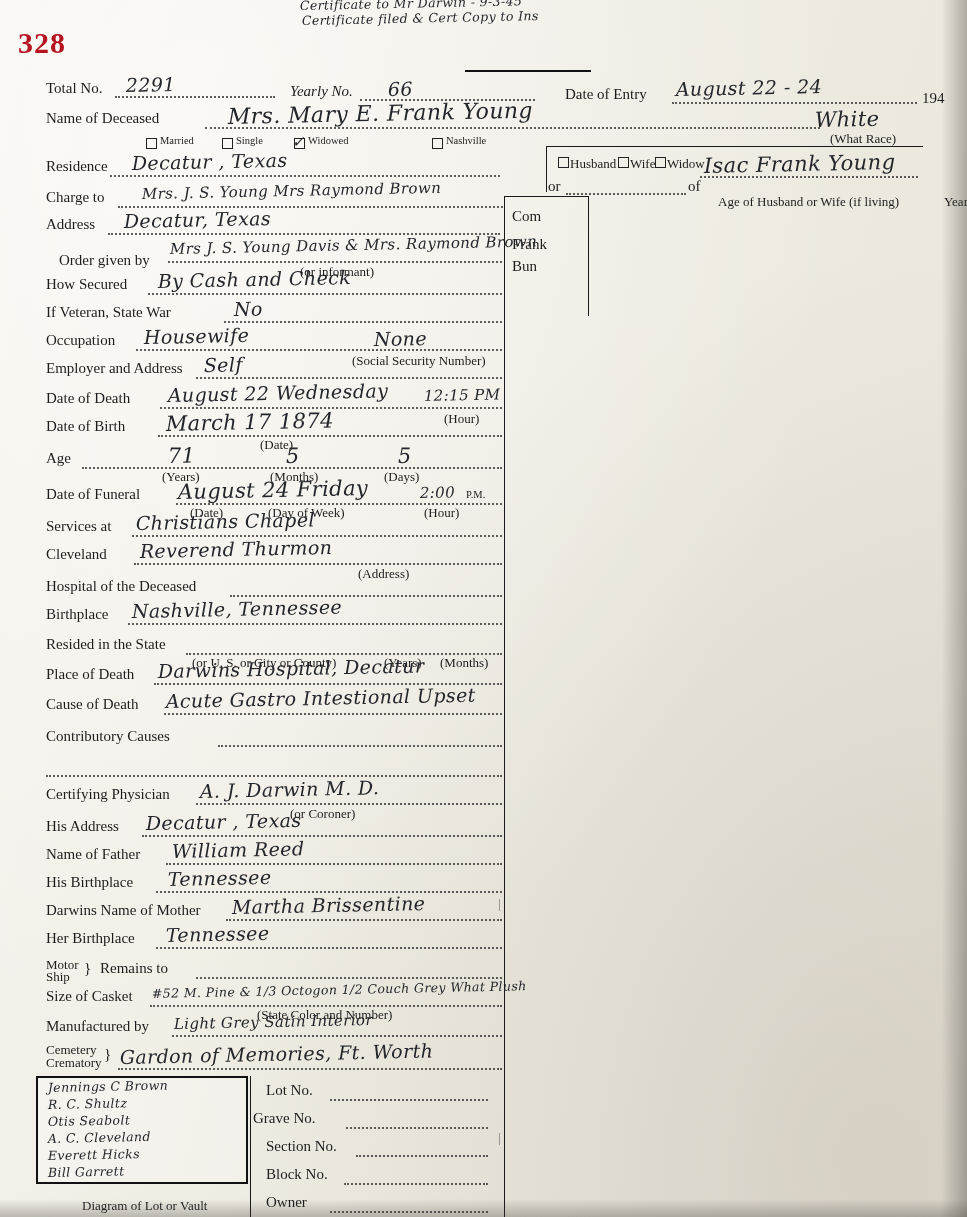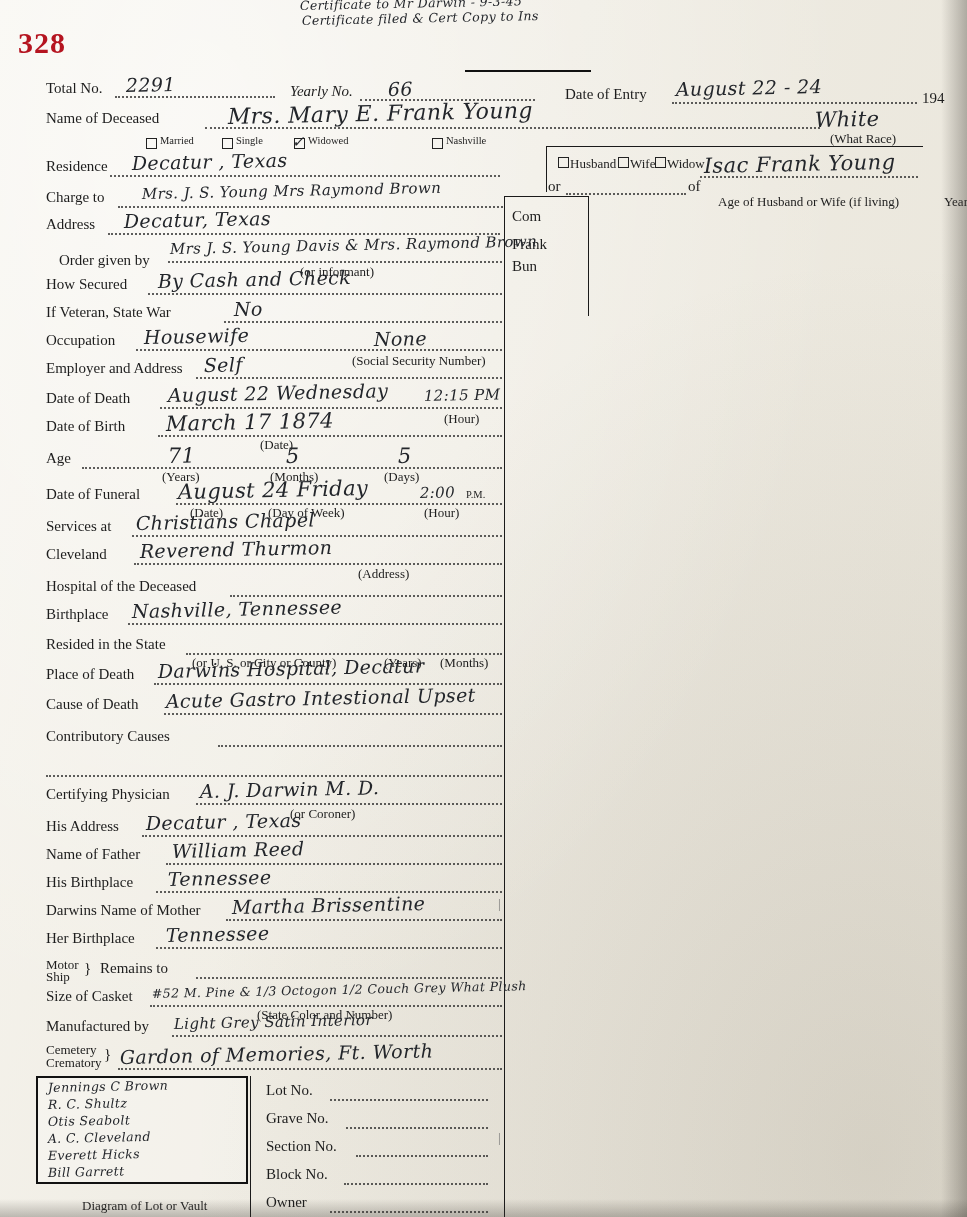--- a/index.html
+++ b/index.html
@@ -348,7 +348,7 @@
   <div class="abs pr" style="left:266px; top:1082px;">Lot No.</div>
   <div class="dots" style="left:330px; top:1099px; width:158px;"></div>
 
-  <div class="abs pr" style="left:266px; top:1110px;text-align:center;">Grave No.</div>
+  <div class="abs pr" style="left:253px; top:1110px;text-align:center;">Grave No.</div>
   <div class="dots" style="left:346px; top:1127px; width:142px;"></div>
 
   <div class="abs pr" style="left:266px; top:1138px;">Section No.</div>

